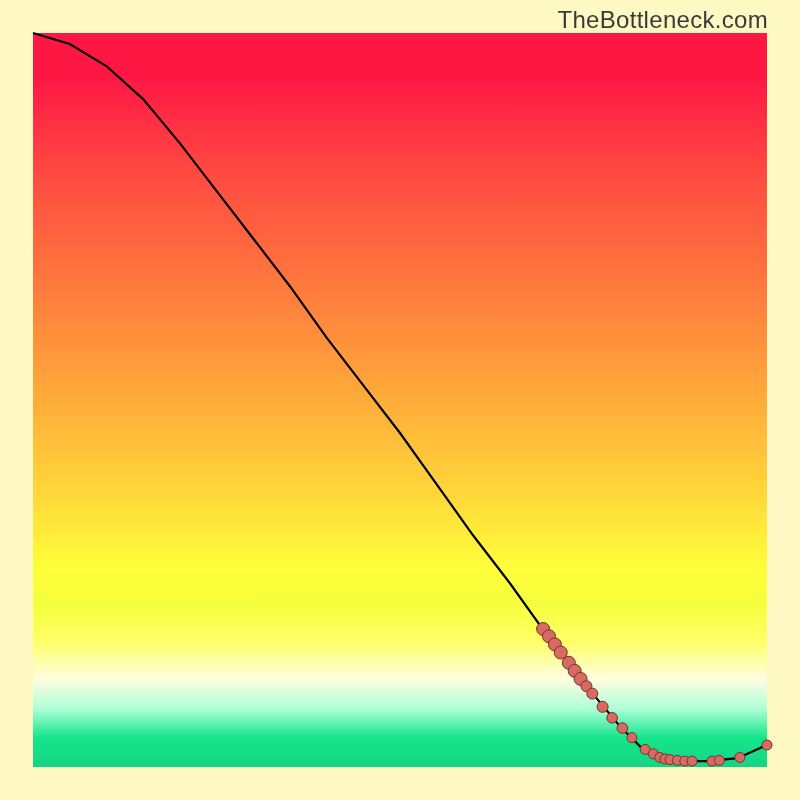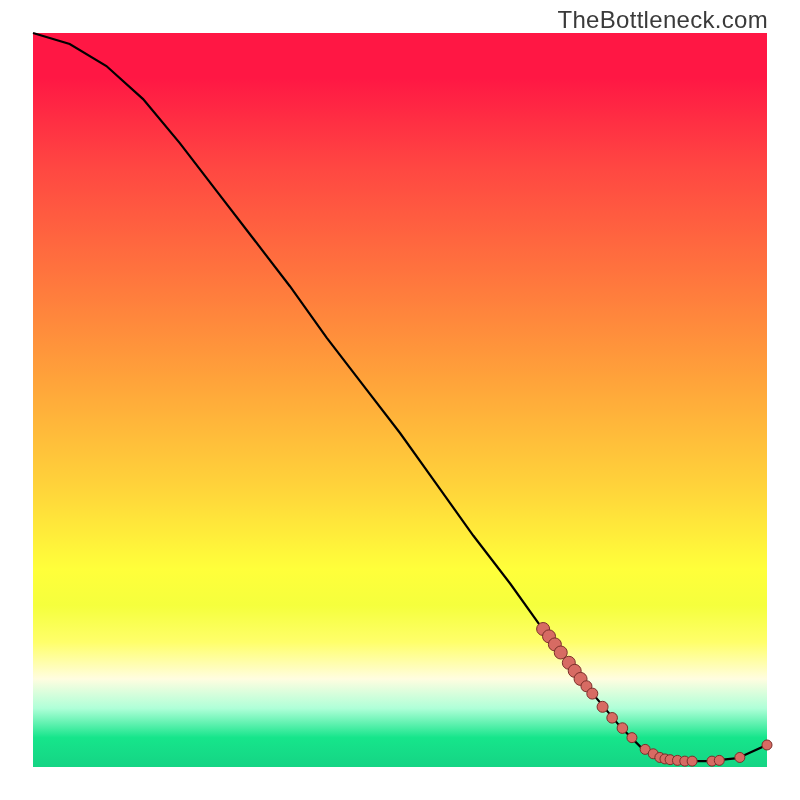--- a/index.html
+++ b/index.html
@@ -15,7 +15,7 @@
     position: relative;
     width: 800px;
     height: 800px;
-    background: #ffffff;
+    background: #fef9c3;
     text-decoration: underline;
   }
   .plot-area {

